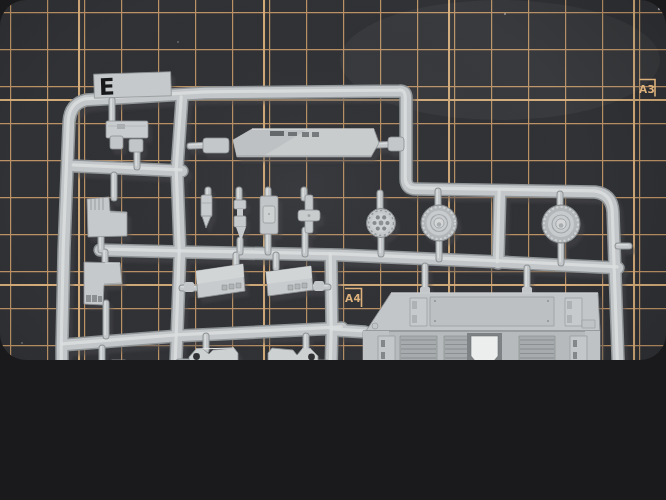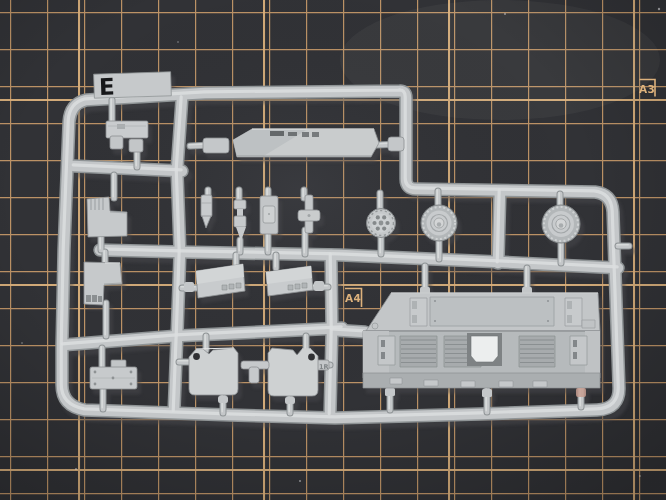--- a/index.html
+++ b/index.html
@@ -3,8 +3,8 @@
 <meta charset="utf-8">
 <style>
   html,body{margin:0;padding:0;background:#1a1a1c;}
-  .stage{width:666px;height:500px;position:relative;overflow:hidden;
-         font-family:"DejaVu Sans","Liberation Sans",sans-serif;}
+  .stage{width:666px;height:360px;position:relative;overflow:hidden;
+         font-family:"DejaVu Sans","Liberation Sans",sans-serif;border-radius:26px;}
   svg{display:block;}
   text{font-family:"DejaVu Sans","Liberation Sans",sans-serif;}
   .mat-label{font-size:10.5px;font-weight:bold;letter-spacing:.4px;}

